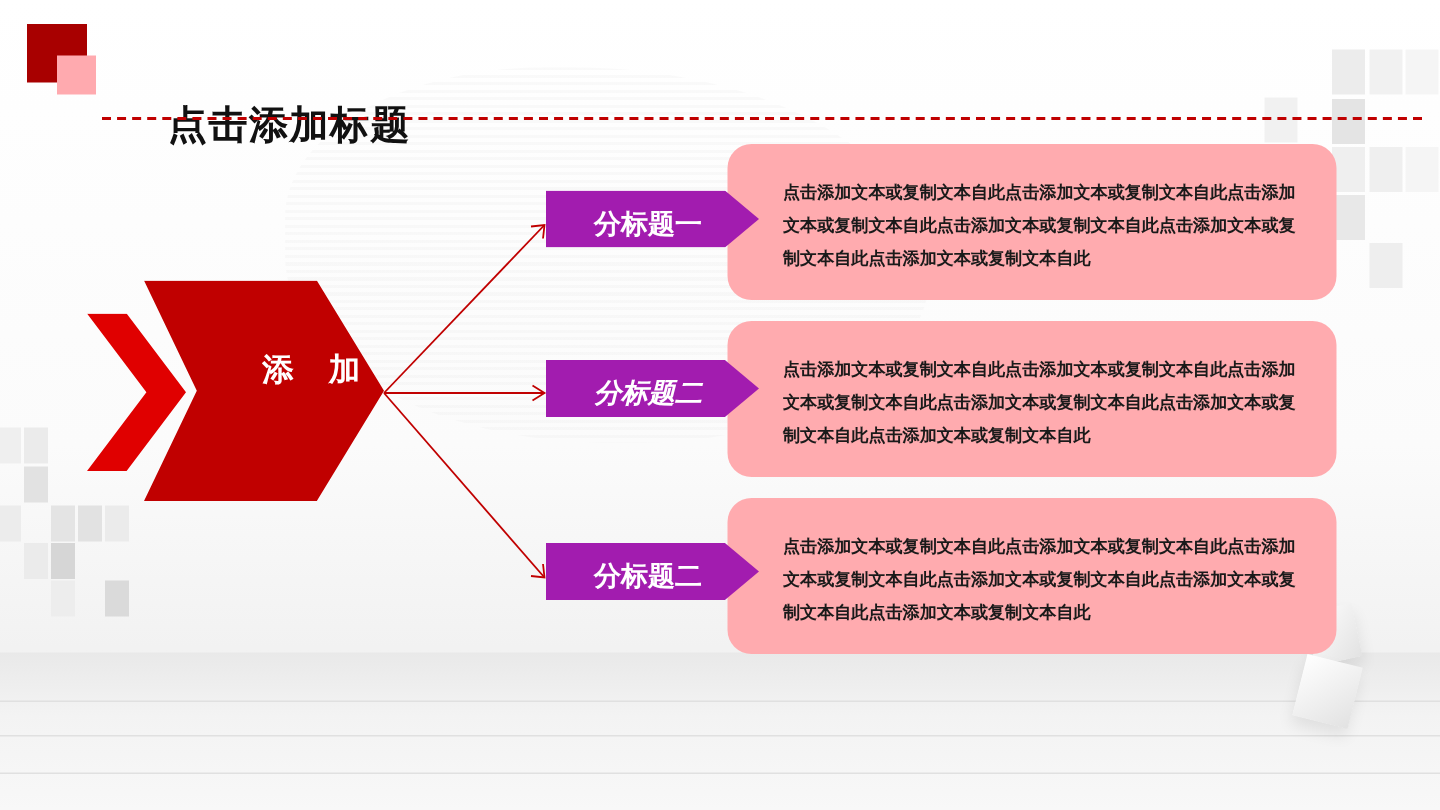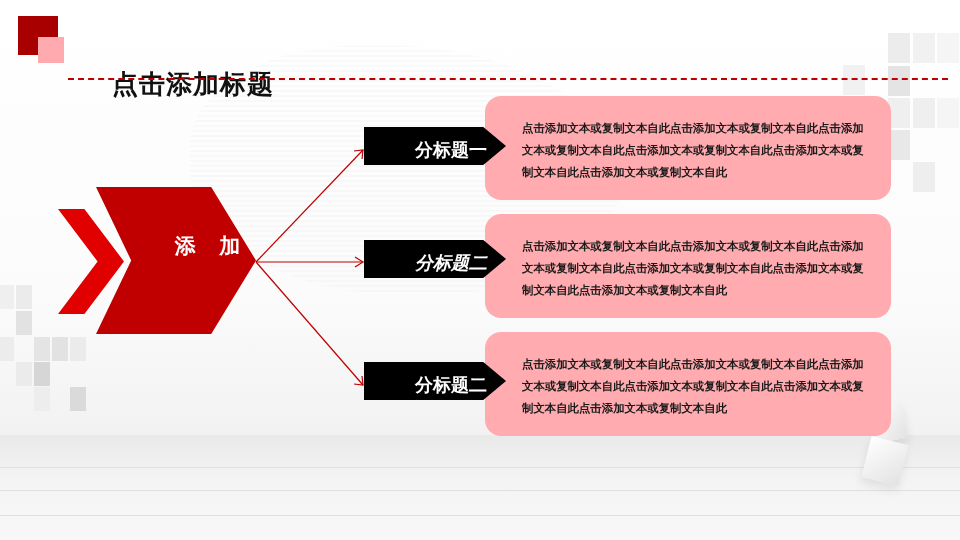--- a/index.html
+++ b/index.html
@@ -29,9 +29,9 @@
   .main-label { position:absolute; left:150px; top:226px; width:75px; color:#fff;
                 font-size:21px; font-weight:bold; line-height:40px; text-align:center; letter-spacing:8px;margin-left:24px; }
   svg.arrows { position:absolute; left:0; top:0; width:960px; height:540px; }
-  .sub-tag { position:absolute; left:364px; width:142px; height:38px; background:#000000;
+  .sub-tag { position:absolute; left:364px; width:142px; height:38px; background:#a21caf;
              clip-path: polygon(0 0, 84% 0, 100% 50%, 84% 100%, 0 100%); z-index:3;
-             color:#fff; font-weight:bold; font-size:18px; line-height:45px; text-indent:32px;text-align:center; }
+             color:#fff; font-weight:bold; font-size:18px; line-height:45px; text-indent:32px; }
   .card { position:absolute; left:485px; width:406px; height:104px; background:#ffabaf;
           border-radius:16px; z-index:2; }
   .card-text { position:absolute; left:37px; top:21px; width:350px; font-size:11.4px; font-weight:bold;

